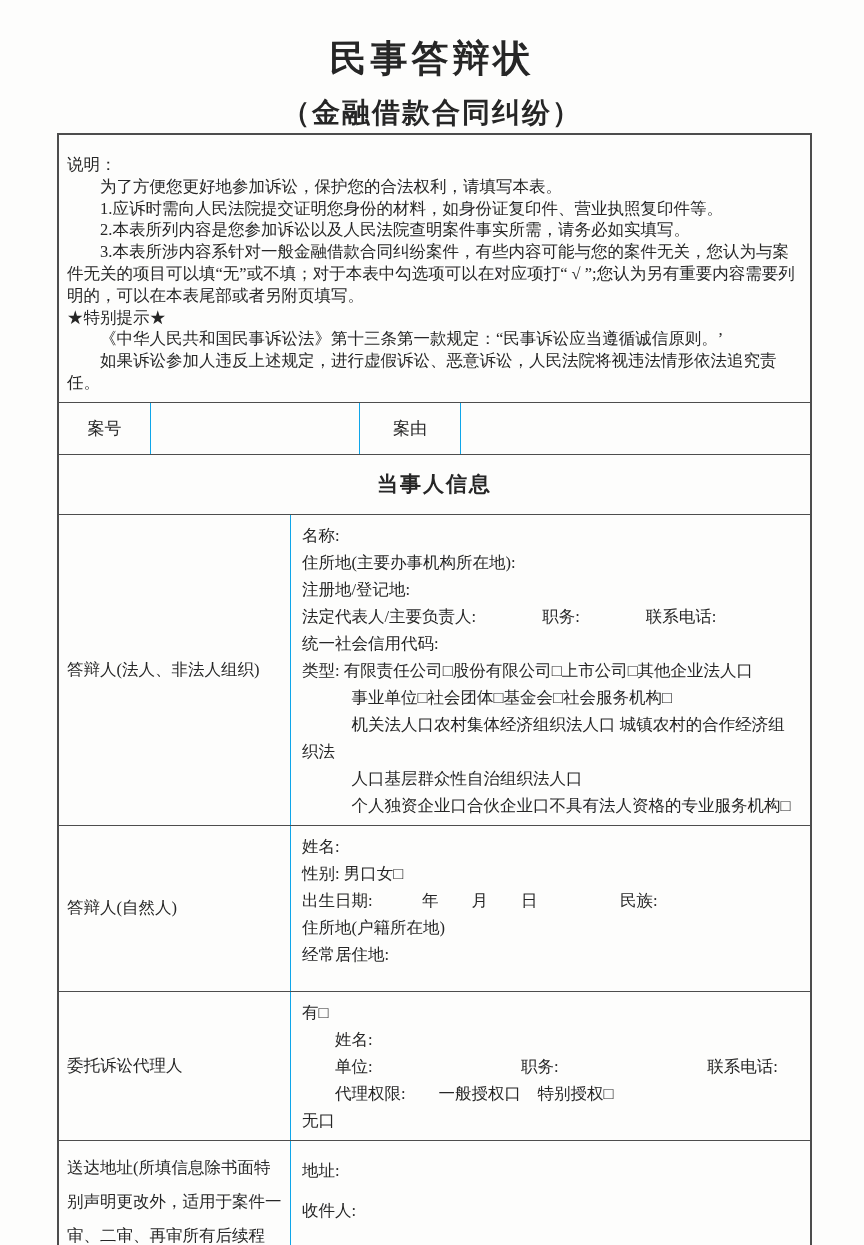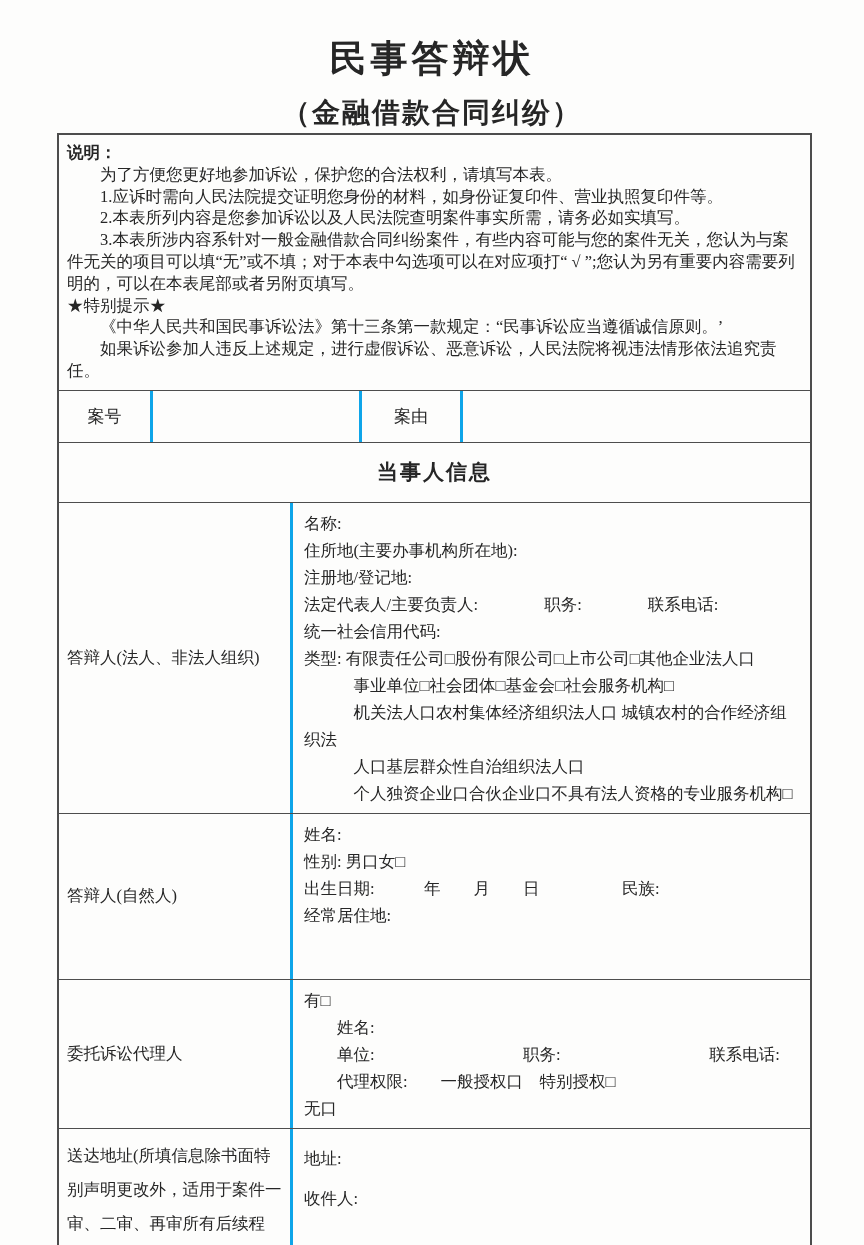--- a/index.html
+++ b/index.html
@@ -57,7 +57,7 @@
     line-height:21.8px;
     min-height:250px;
   }
-  .ins-heading{font-weight:bold;}
+  .ins-heading{font-weight:normal;margin-top:12px;}
   .ins-line{white-space:pre-wrap;}
 
   

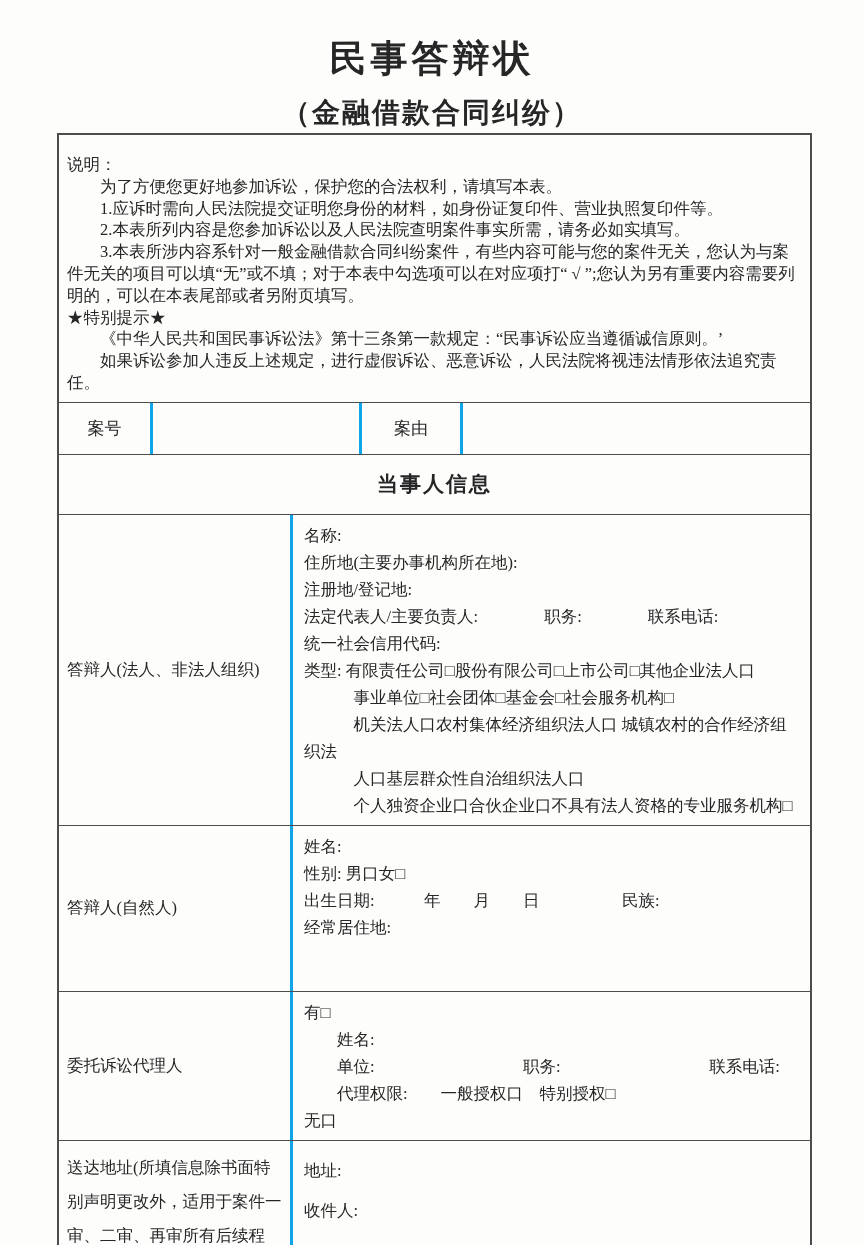--- a/index.html
+++ b/index.html
@@ -45,7 +45,7 @@
   .row:first-child{border-top:none;}
   .cell{
     box-sizing:border-box;
-    border-left:3px solid #0ea5e9;
+    border-left:1px solid #0ea5e9;
   }
   .cell:first-child{border-left:none;}
 

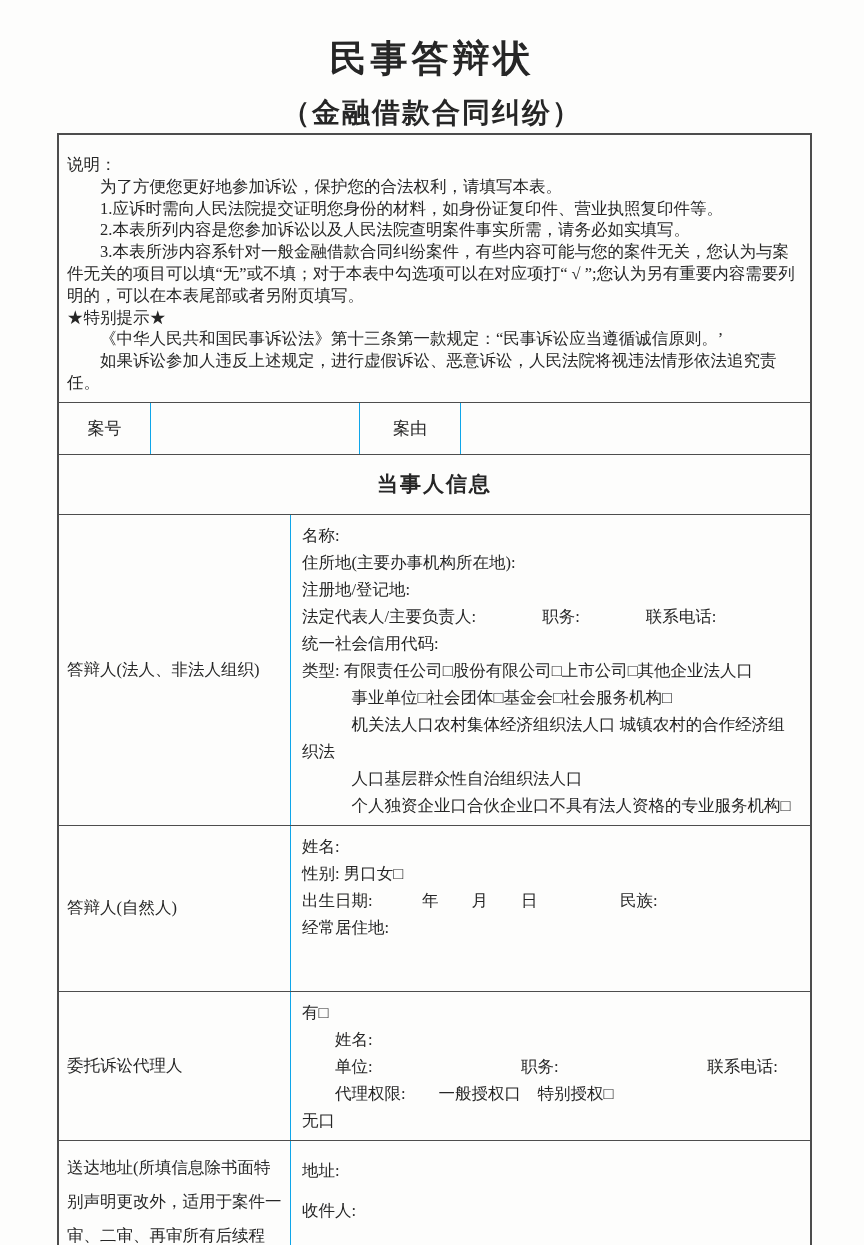--- a/index.html
+++ b/index.html
@@ -161,6 +161,7 @@
         <div class="tline">姓名:</div>
         <div class="tline">性别: 男口女□</div>
         <div class="tline">出生日期:　　　年　　月　　日　　　　　民族:</div>
+        <div class="tline">住所地(户籍所在地)</div>
         <div class="tline">经常居住地:</div>
       </div>
   </div>

